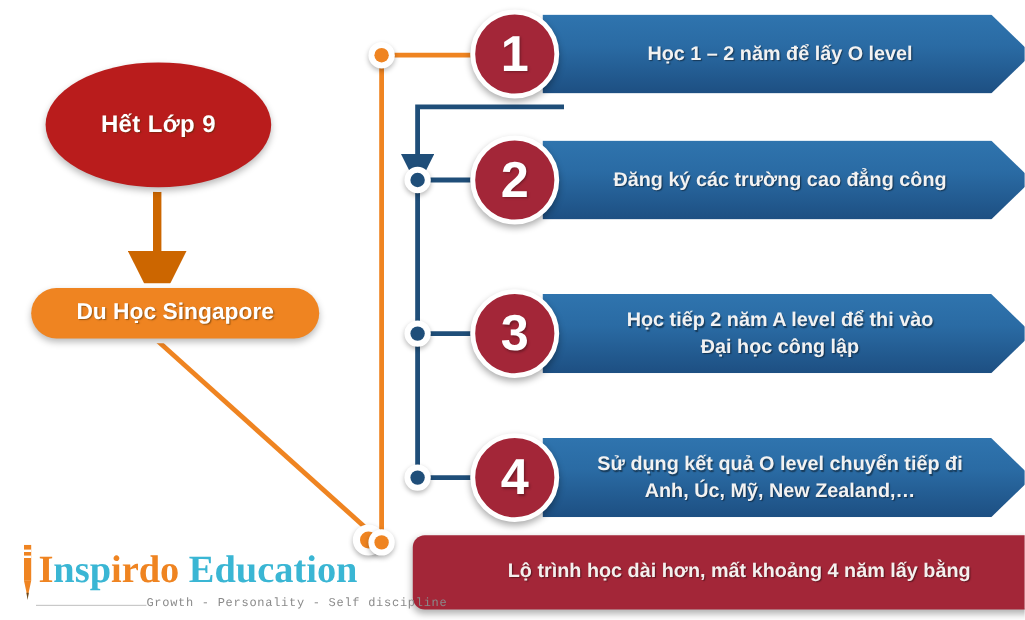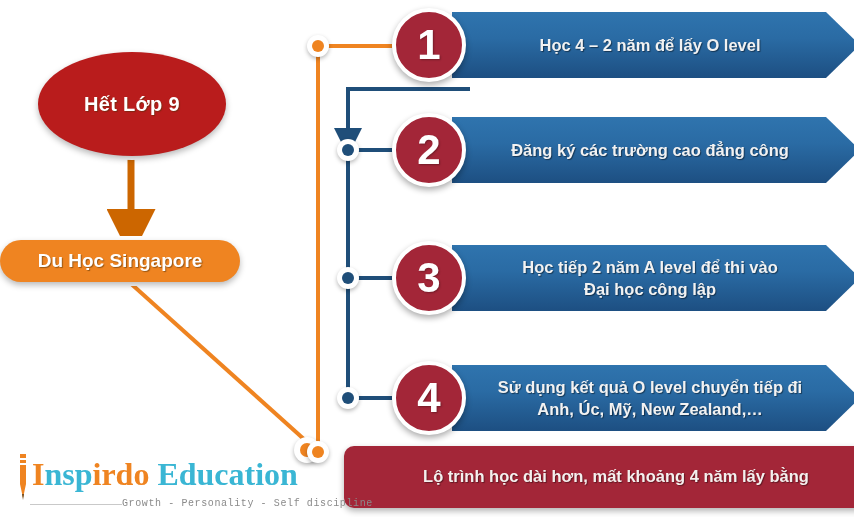--- a/index.html
+++ b/index.html
@@ -257,7 +257,7 @@
   <div class="step" style="left:392px; top:12px; width:462px;">
     <div class="step-banner">
       <div class="btext">
-        <div>Học 4 – 2 năm để lấy O level</div>
+        <div>Học 1 – 2 năm để lấy O level</div>
       </div>
     </div>
     <div class="step-badge">

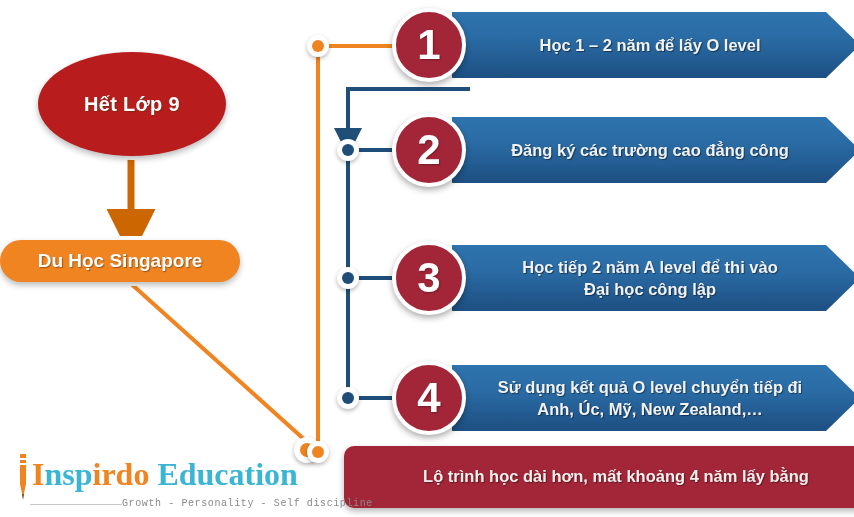--- a/index.html
+++ b/index.html
@@ -48,7 +48,7 @@
 
   .pill-node {
     position: absolute;
-    left: 0; top: 240px;
+    left: 26px; top: 240px;
     width: 240px; height: 42px;
     background: #ef8421;
     border-radius: 21px;

